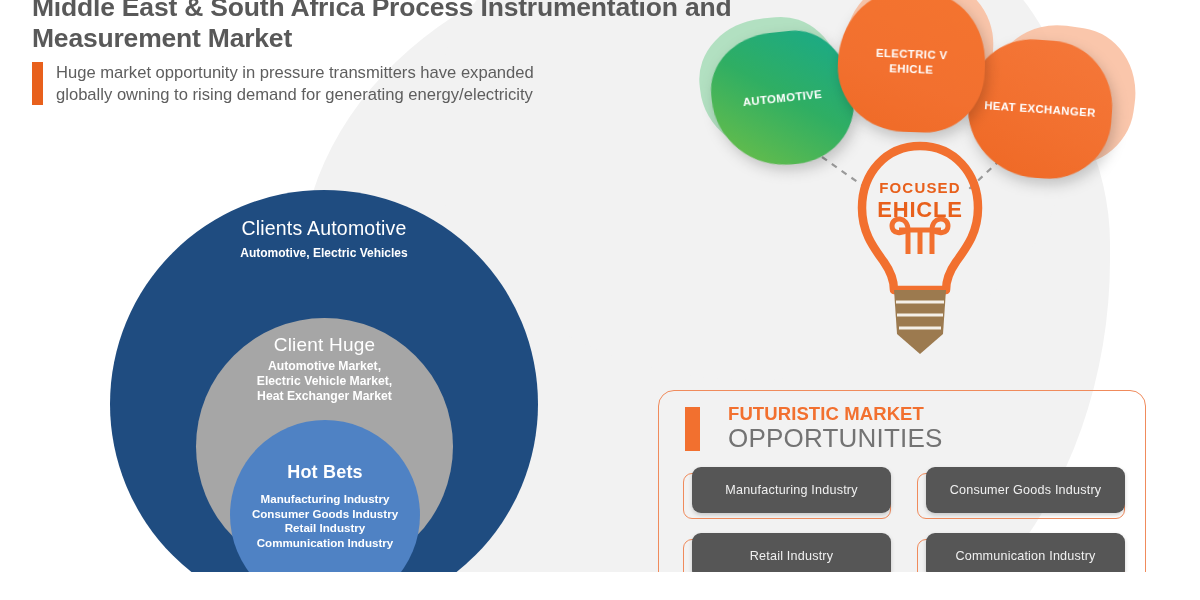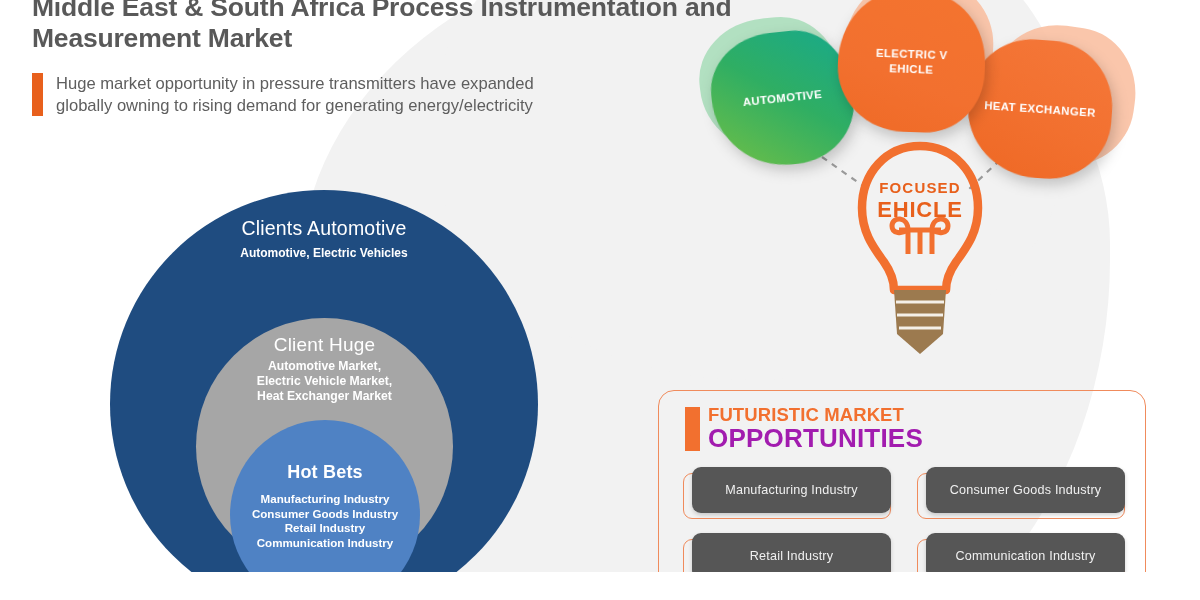--- a/index.html
+++ b/index.html
@@ -60,7 +60,7 @@
   .subhead {
     display: flex;
     align-items: stretch;
-    margin-top: 19px;
+    margin-top: 8px;
   }
   .sub-bar {
     width: 11px;

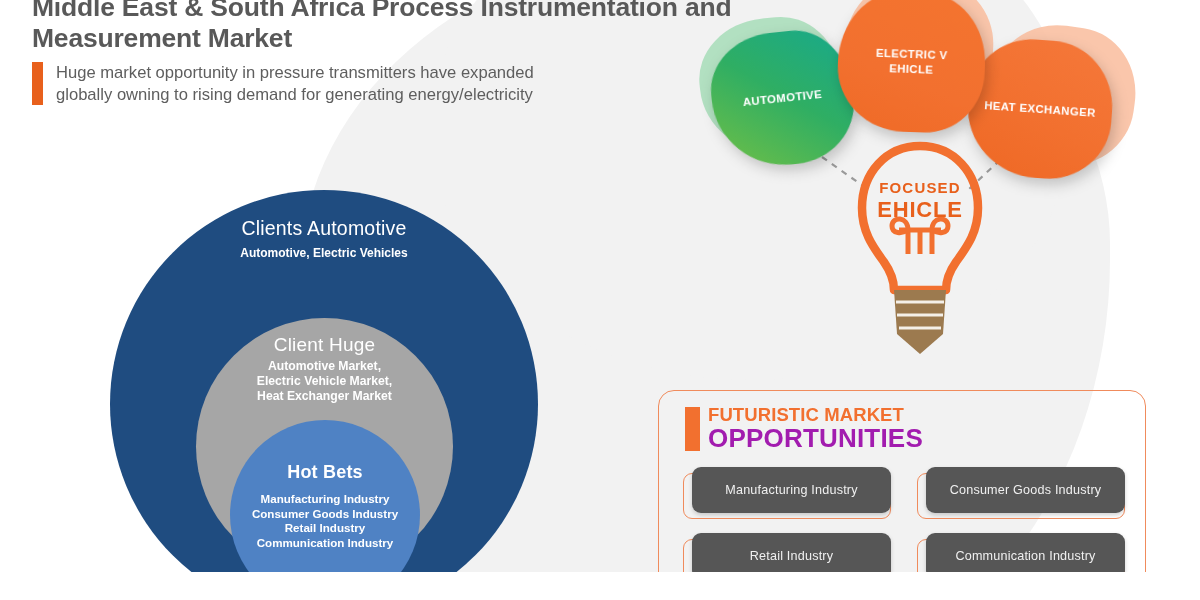--- a/index.html
+++ b/index.html
@@ -248,8 +248,9 @@
   }
   .panel-head {
     display: flex;
-    align-items: flex-end;
+    align-items: flex-start;
     margin: 14px 0 0 26px;
+    gap: 20px;
   }
   .panel-bar {
     width: 15px;

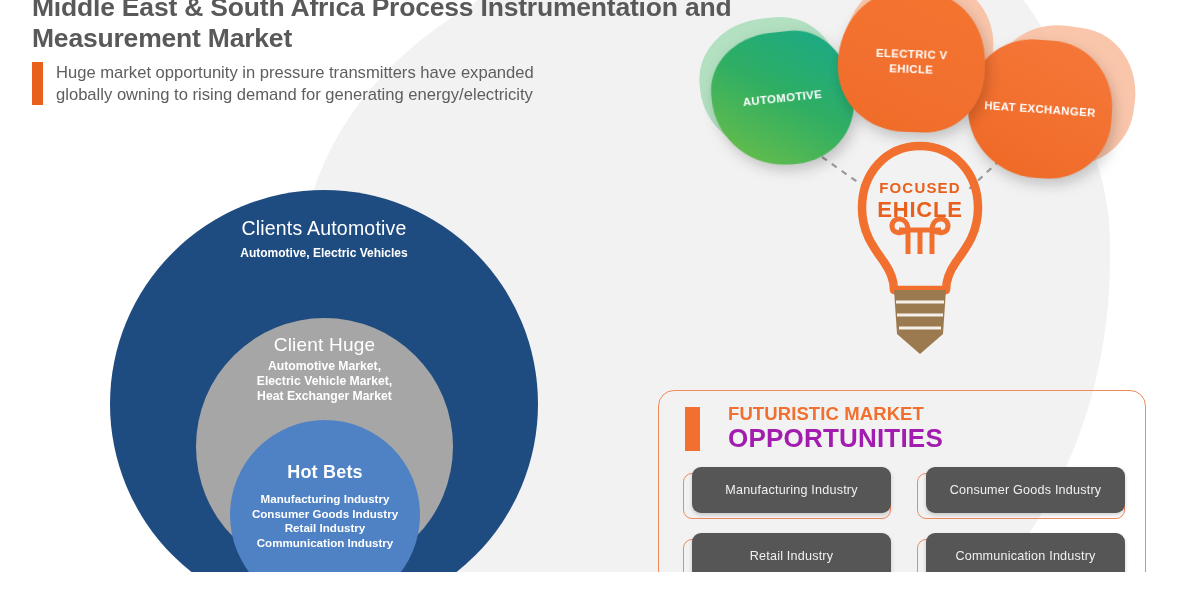--- a/index.html
+++ b/index.html
@@ -270,8 +270,8 @@
   }
   .panel-t2 {
     font-size: 26px;
-    font-weight: 700;
-    color: #a21caf;
+    font-weight: 400;
+    color: #737373;
     letter-spacing: 0.2px;
     display: block;
     margin-top: 1px;

